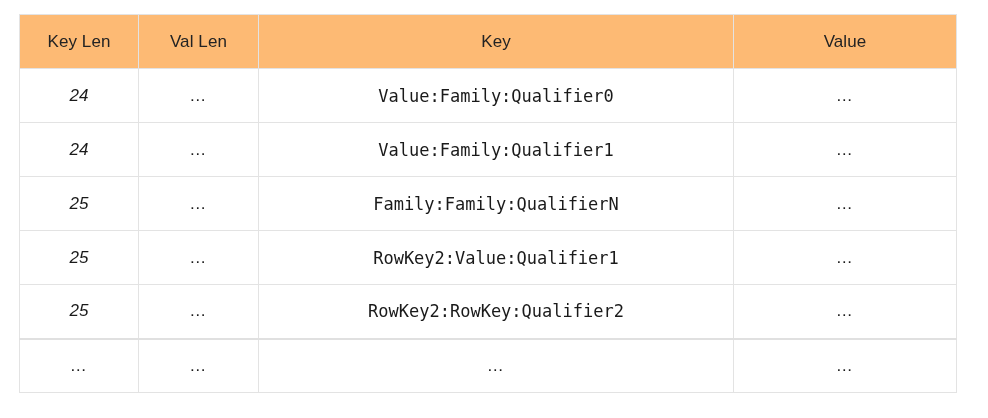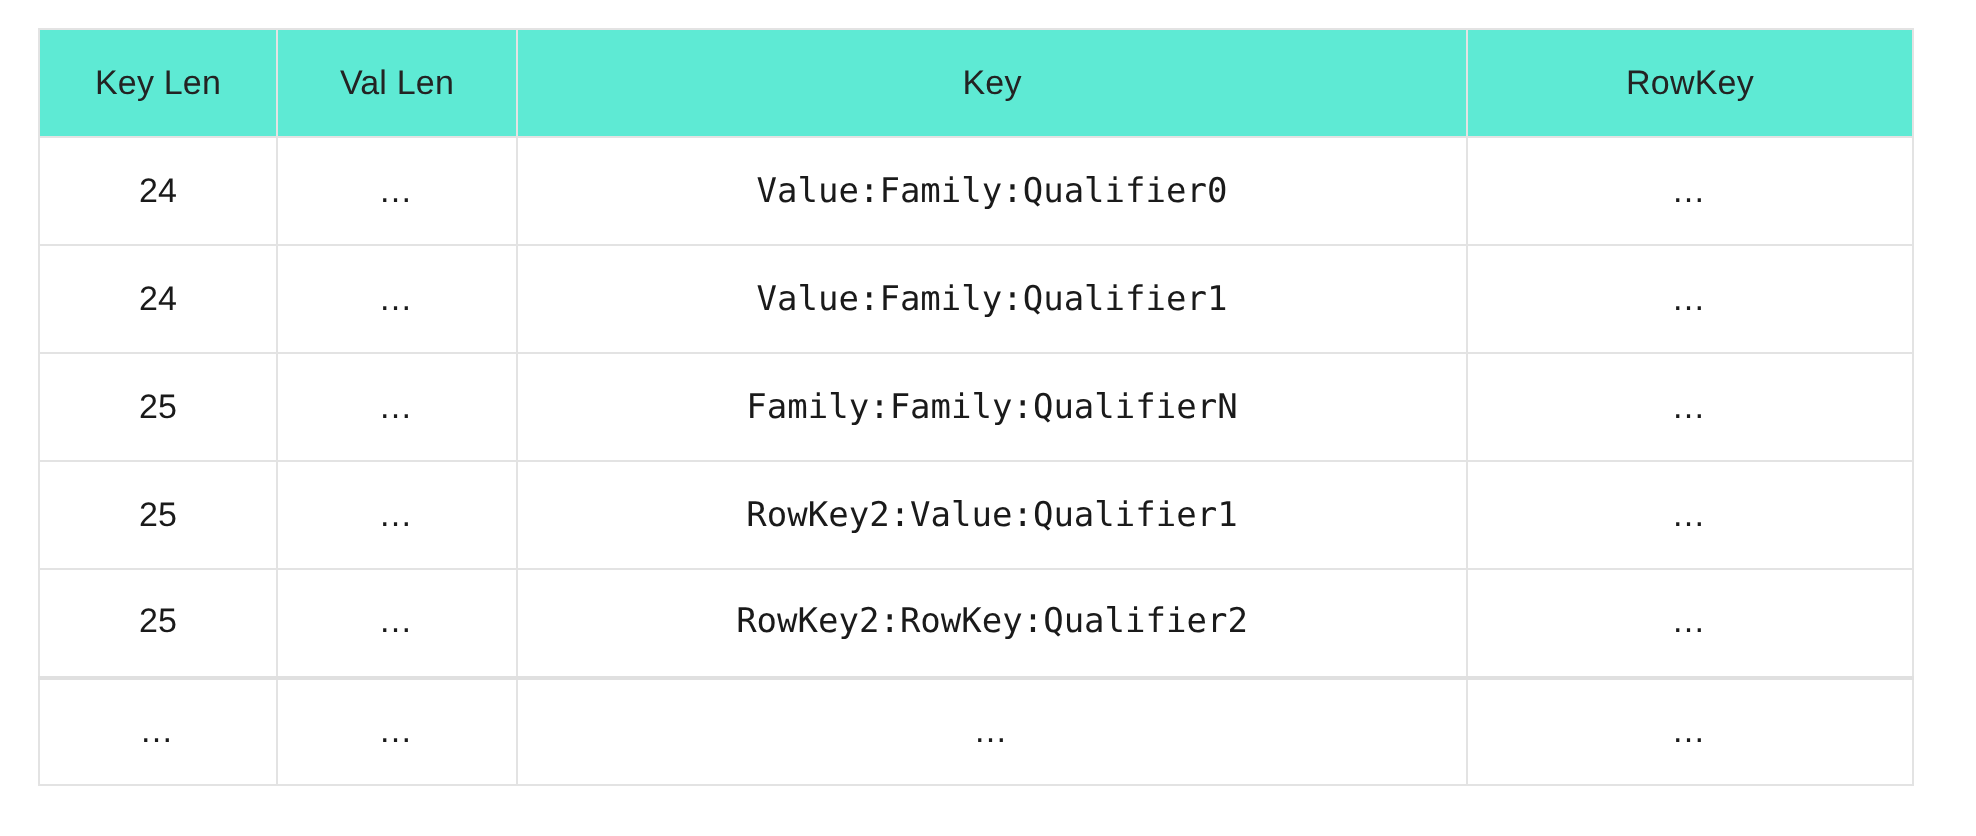--- a/index.html
+++ b/index.html
@@ -47,7 +47,7 @@
   }
 
   table.kv-table thead th {
-    background: #5eead4;
+    background: #fdba74;
     font-weight: 400;
     font-size: 17px;
     font-family: "Liberation Sans", sans-serif;

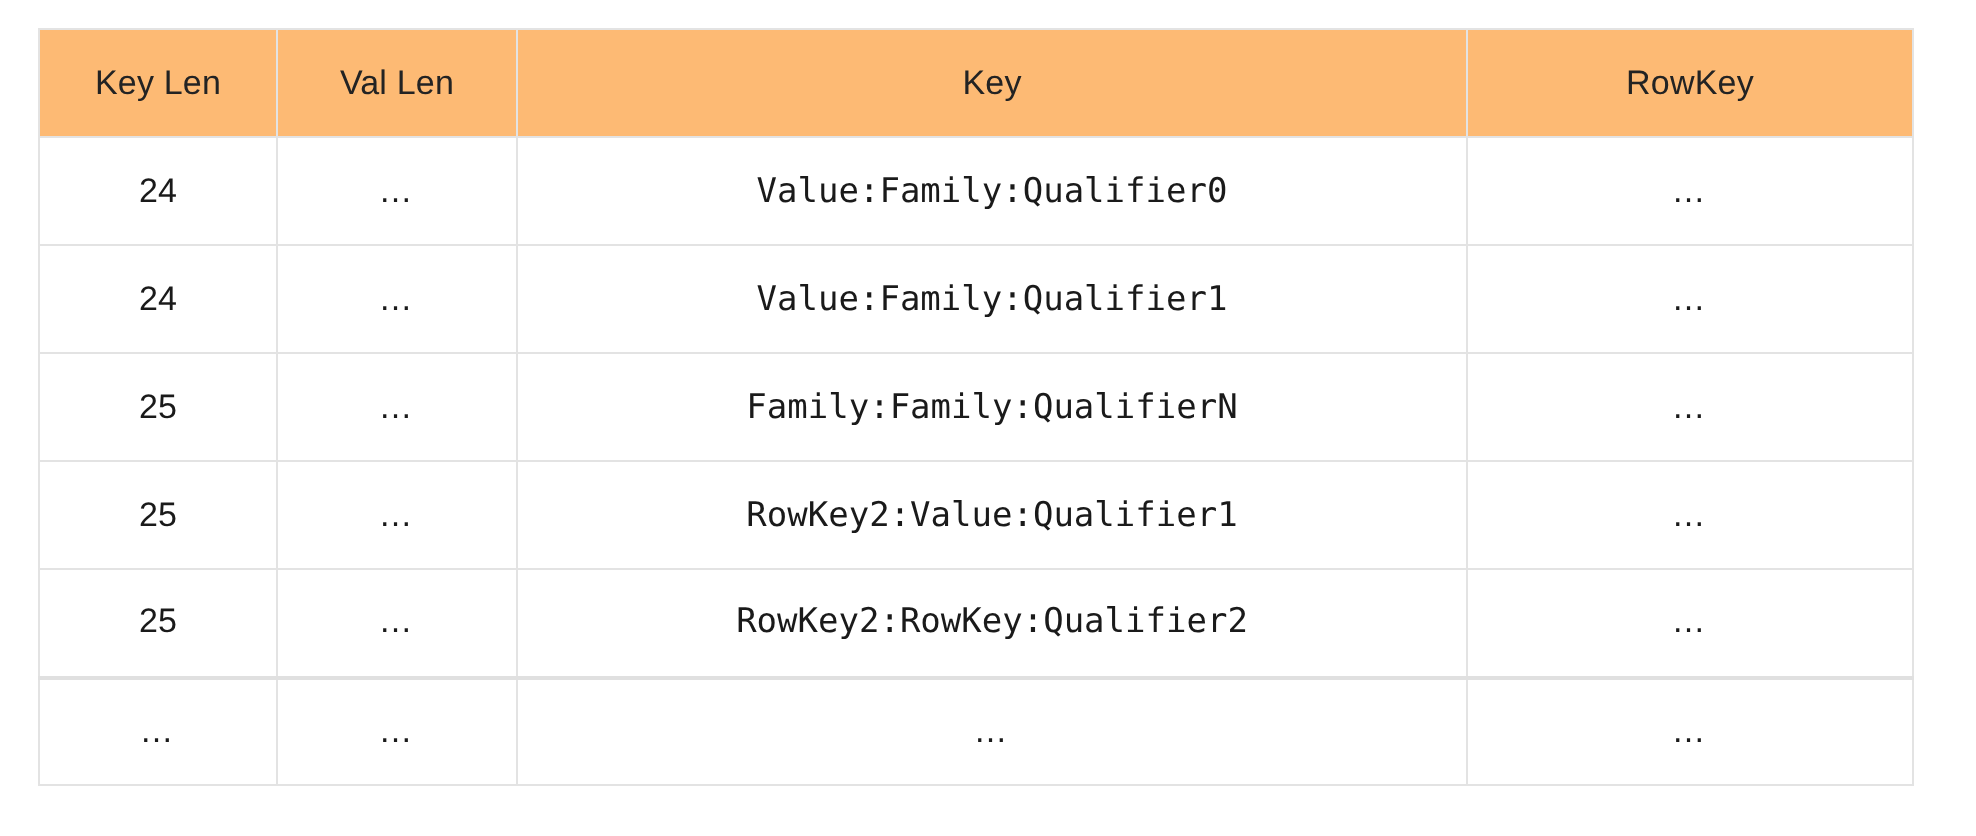--- a/index.html
+++ b/index.html
@@ -101,7 +101,7 @@
         <th>Key Len</th>
         <th>Val Len</th>
         <th>Key</th>
-        <th>RowKey</th>
+        <th>Value</th>
       </tr>
     </thead>
     <tbody>

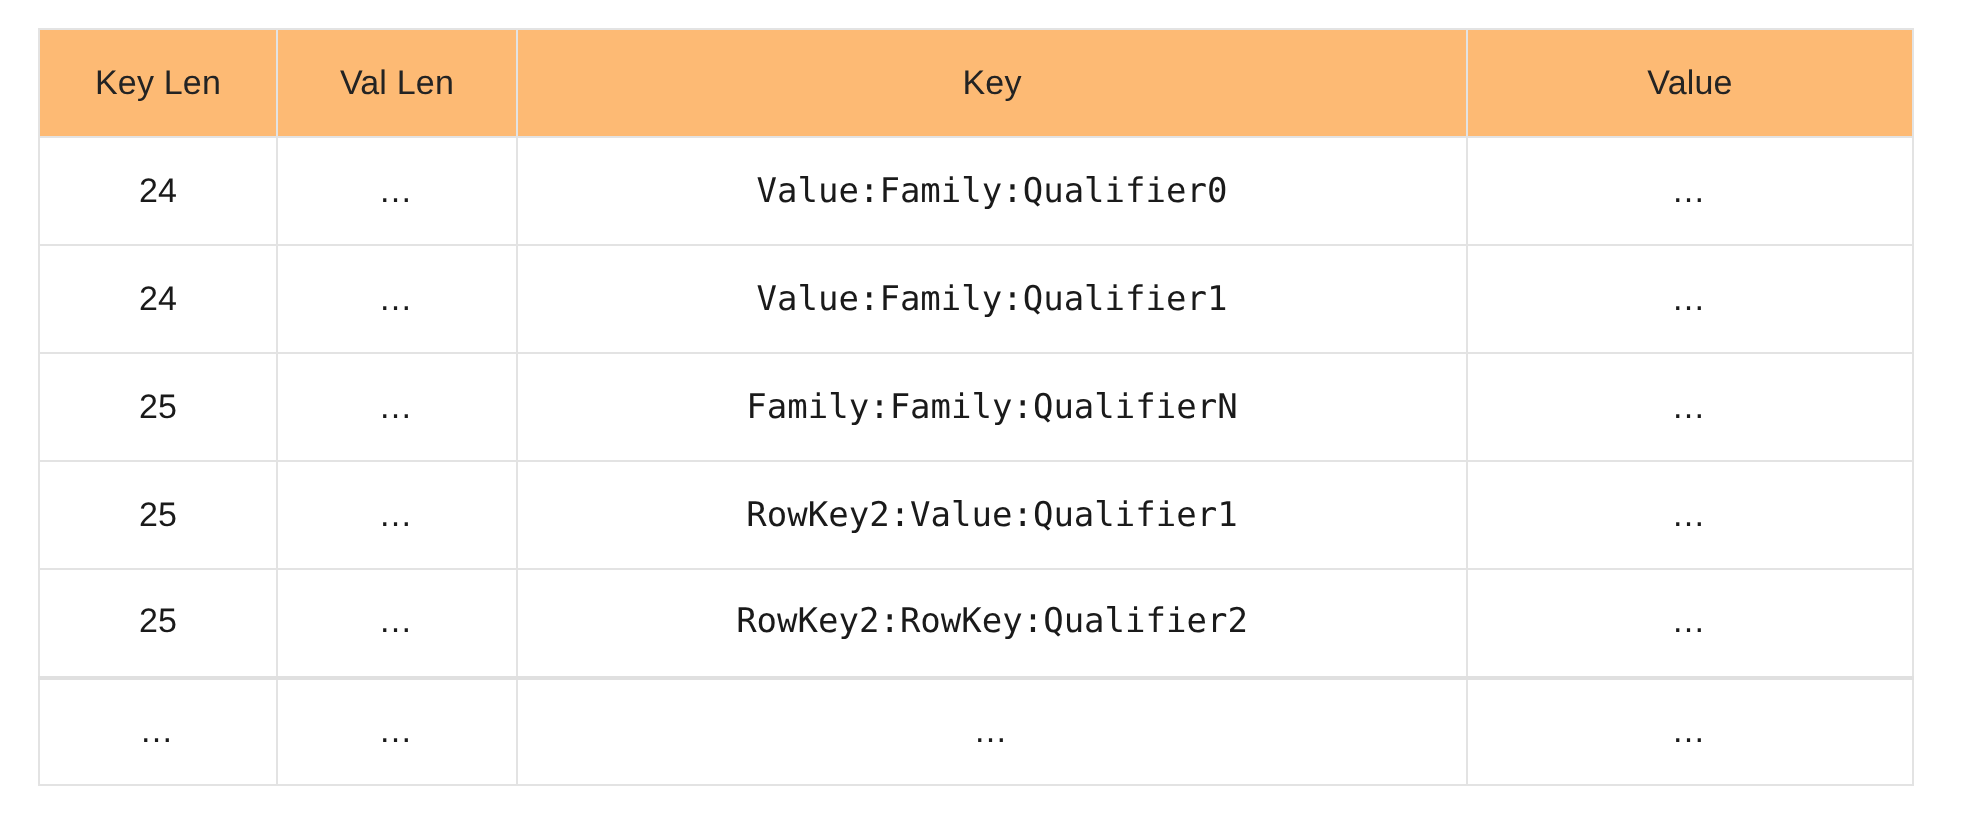--- a/index.html
+++ b/index.html
@@ -65,6 +65,7 @@
     font-family: "Liberation Sans", sans-serif;
     font-size: 17px;
     color: #1f1f1f;
+    font-style: italic;
   }
 
   td.mono {

